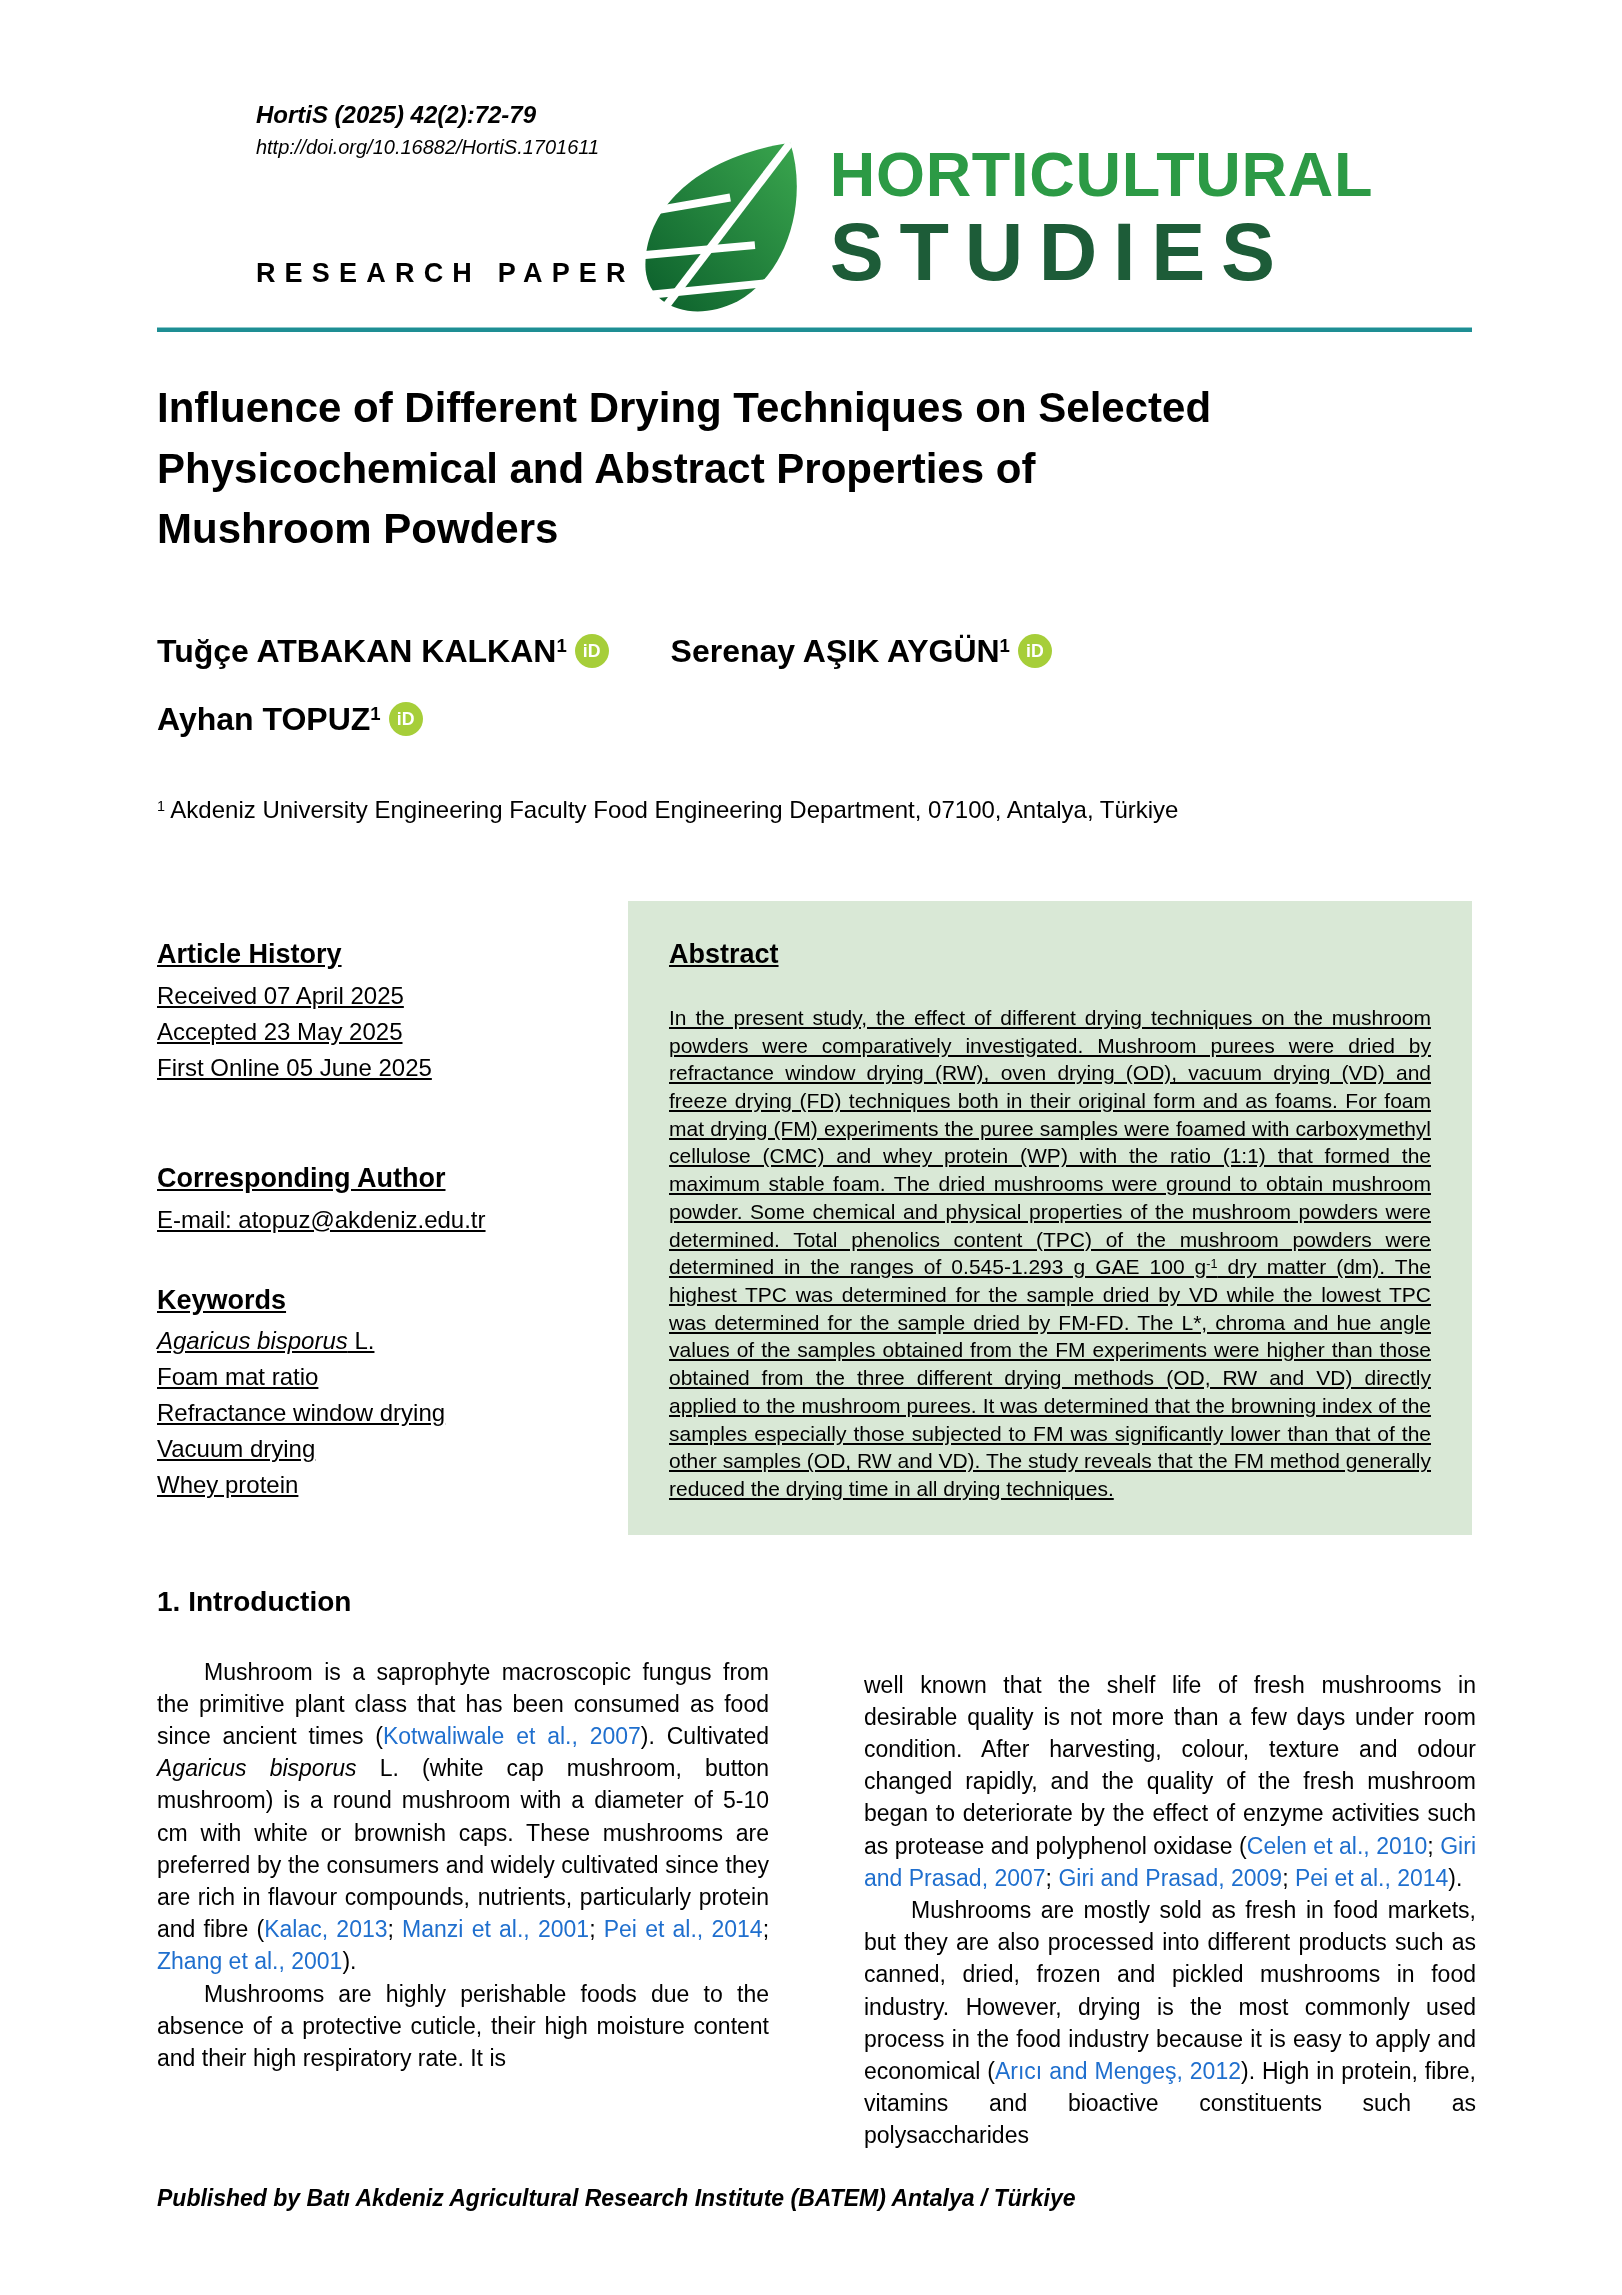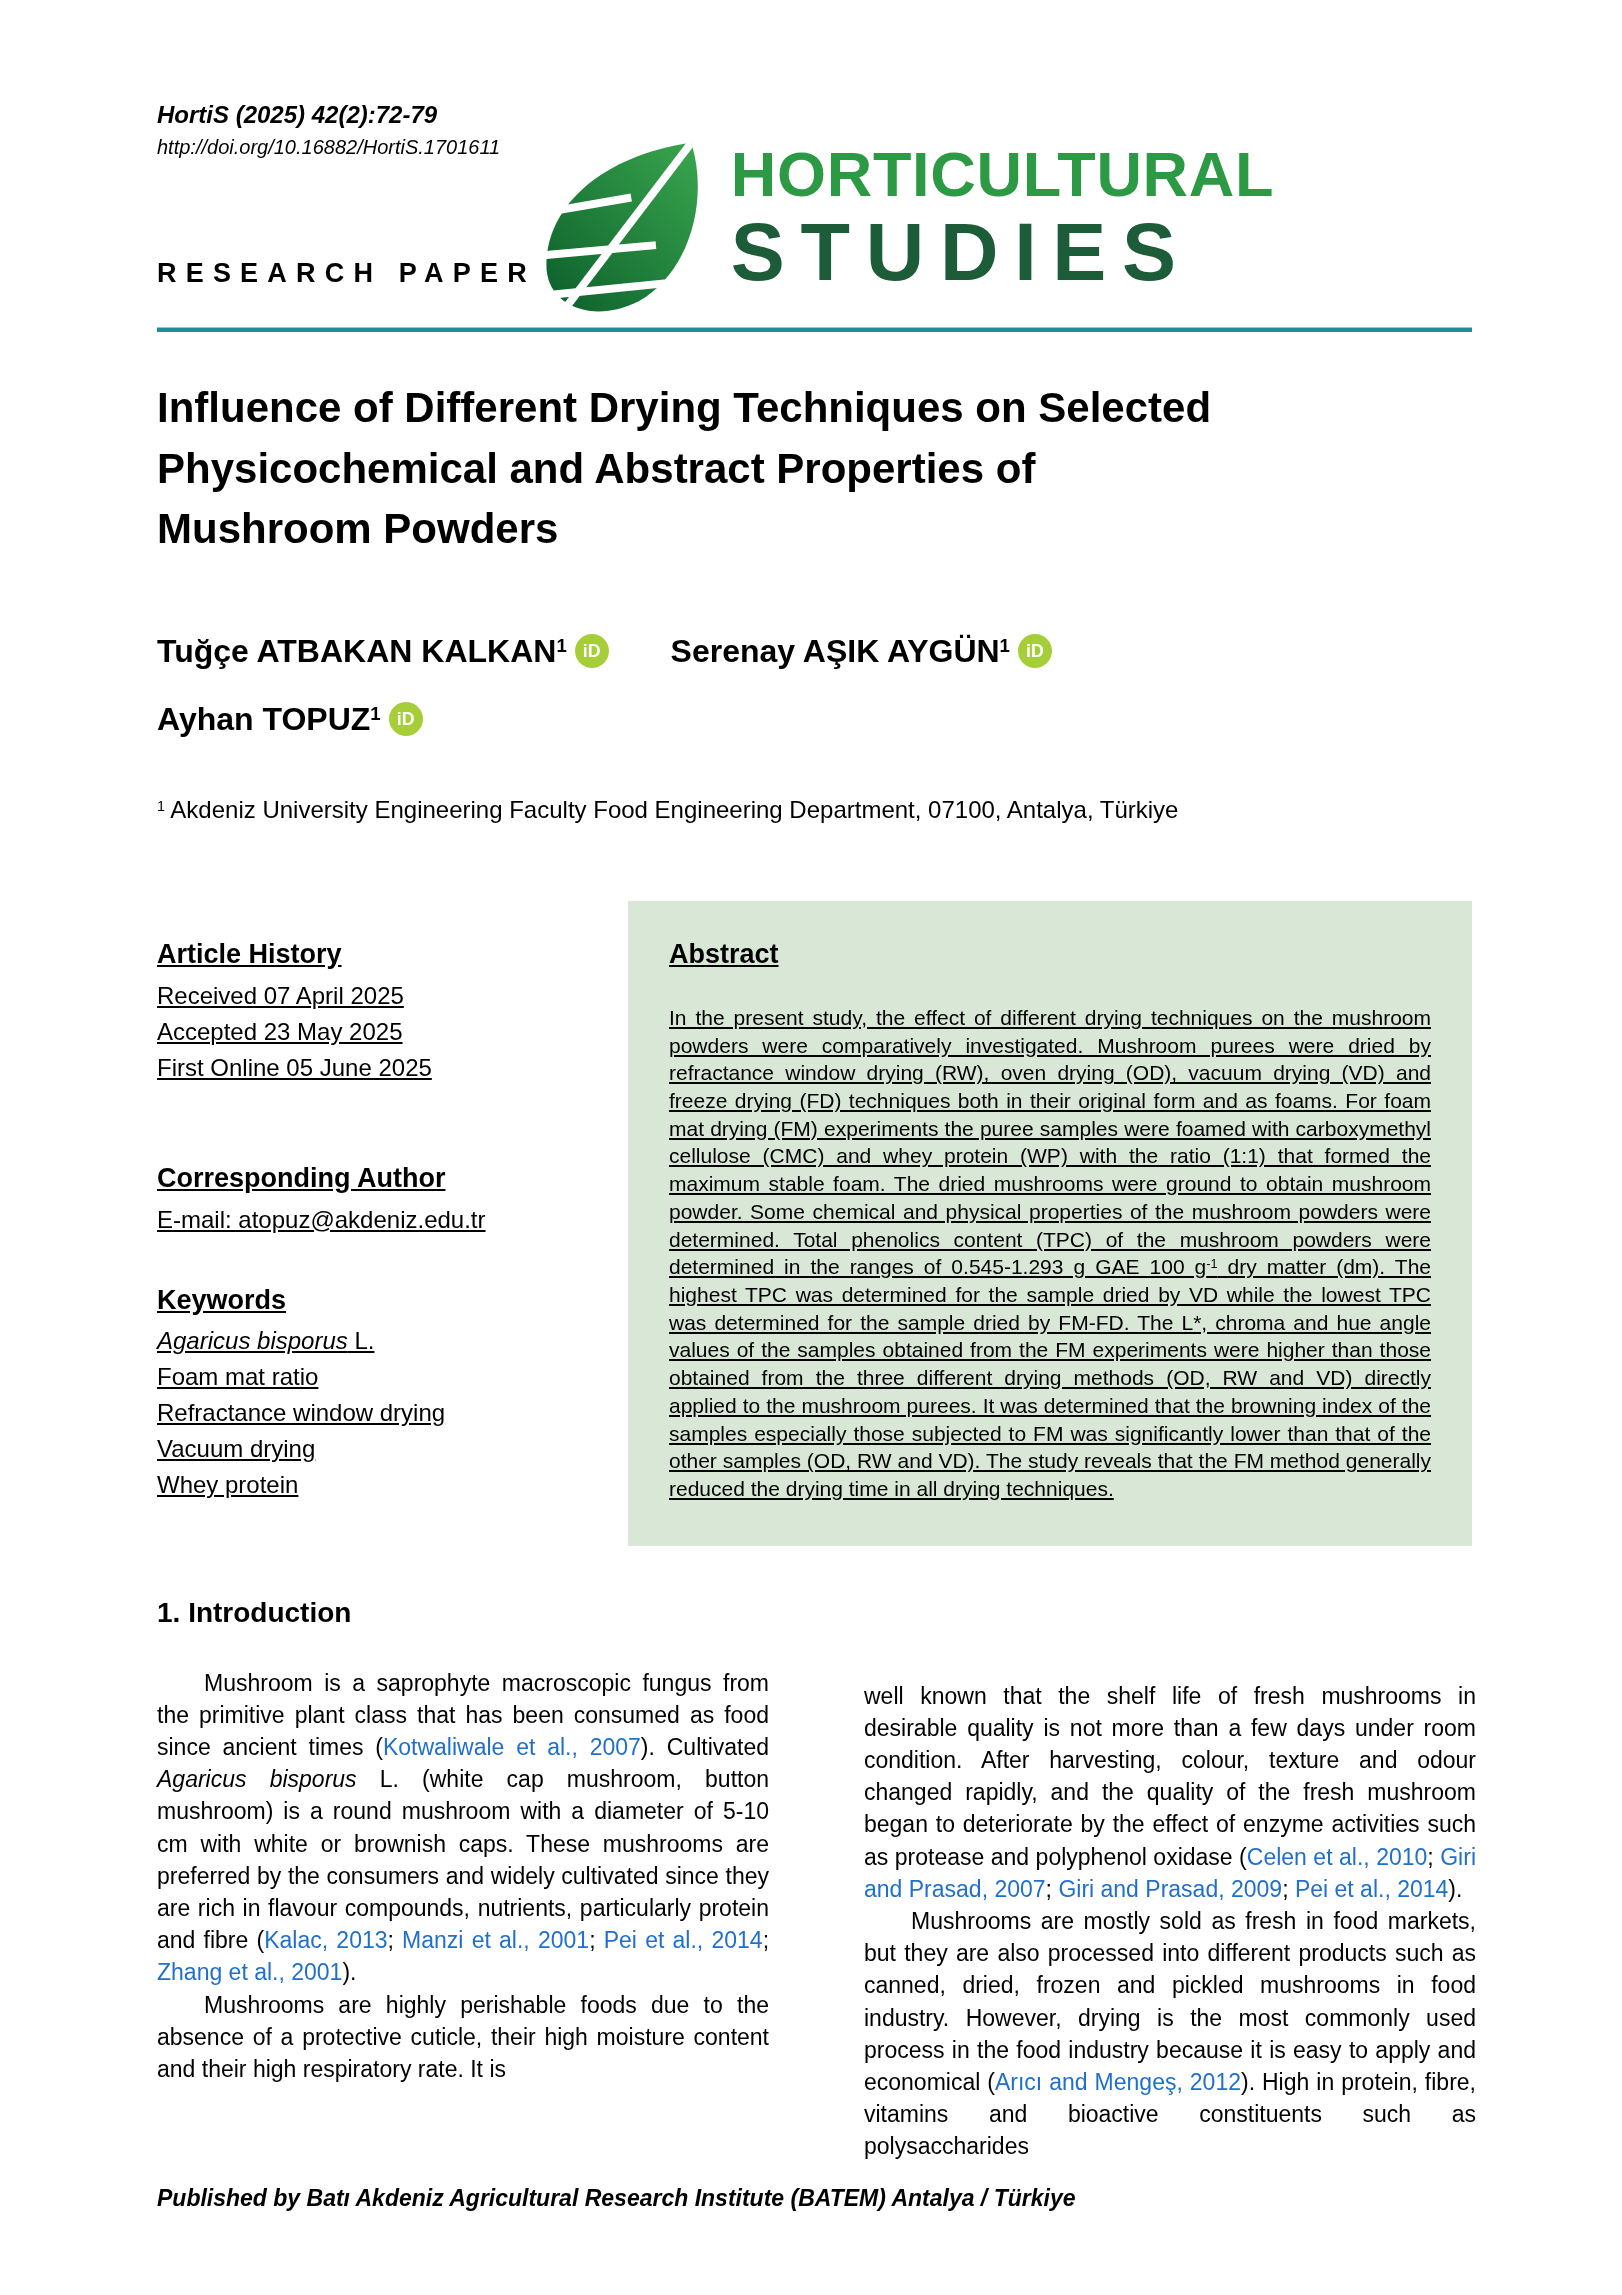--- a/index.html
+++ b/index.html
@@ -19,7 +19,7 @@
   .page{position:absolute;inset:0;padding:101px 150px 0 157px;box-sizing:border-box;}
 
   
-  .header{display:flex;justify-content:flex-start;align-items:flex-start;}
+  .header{display:flex;justify-content:center;align-items:flex-start;}
   .journal-ref{font-style:italic;font-weight:bold;font-size:24px;line-height:1.2;}
   .doi{font-style:italic;font-size:20px;line-height:1.2;margin-top:5.2px;}
   .paper-type{margin-top:99px;font-weight:bold;font-size:27px;letter-spacing:9.2px;}

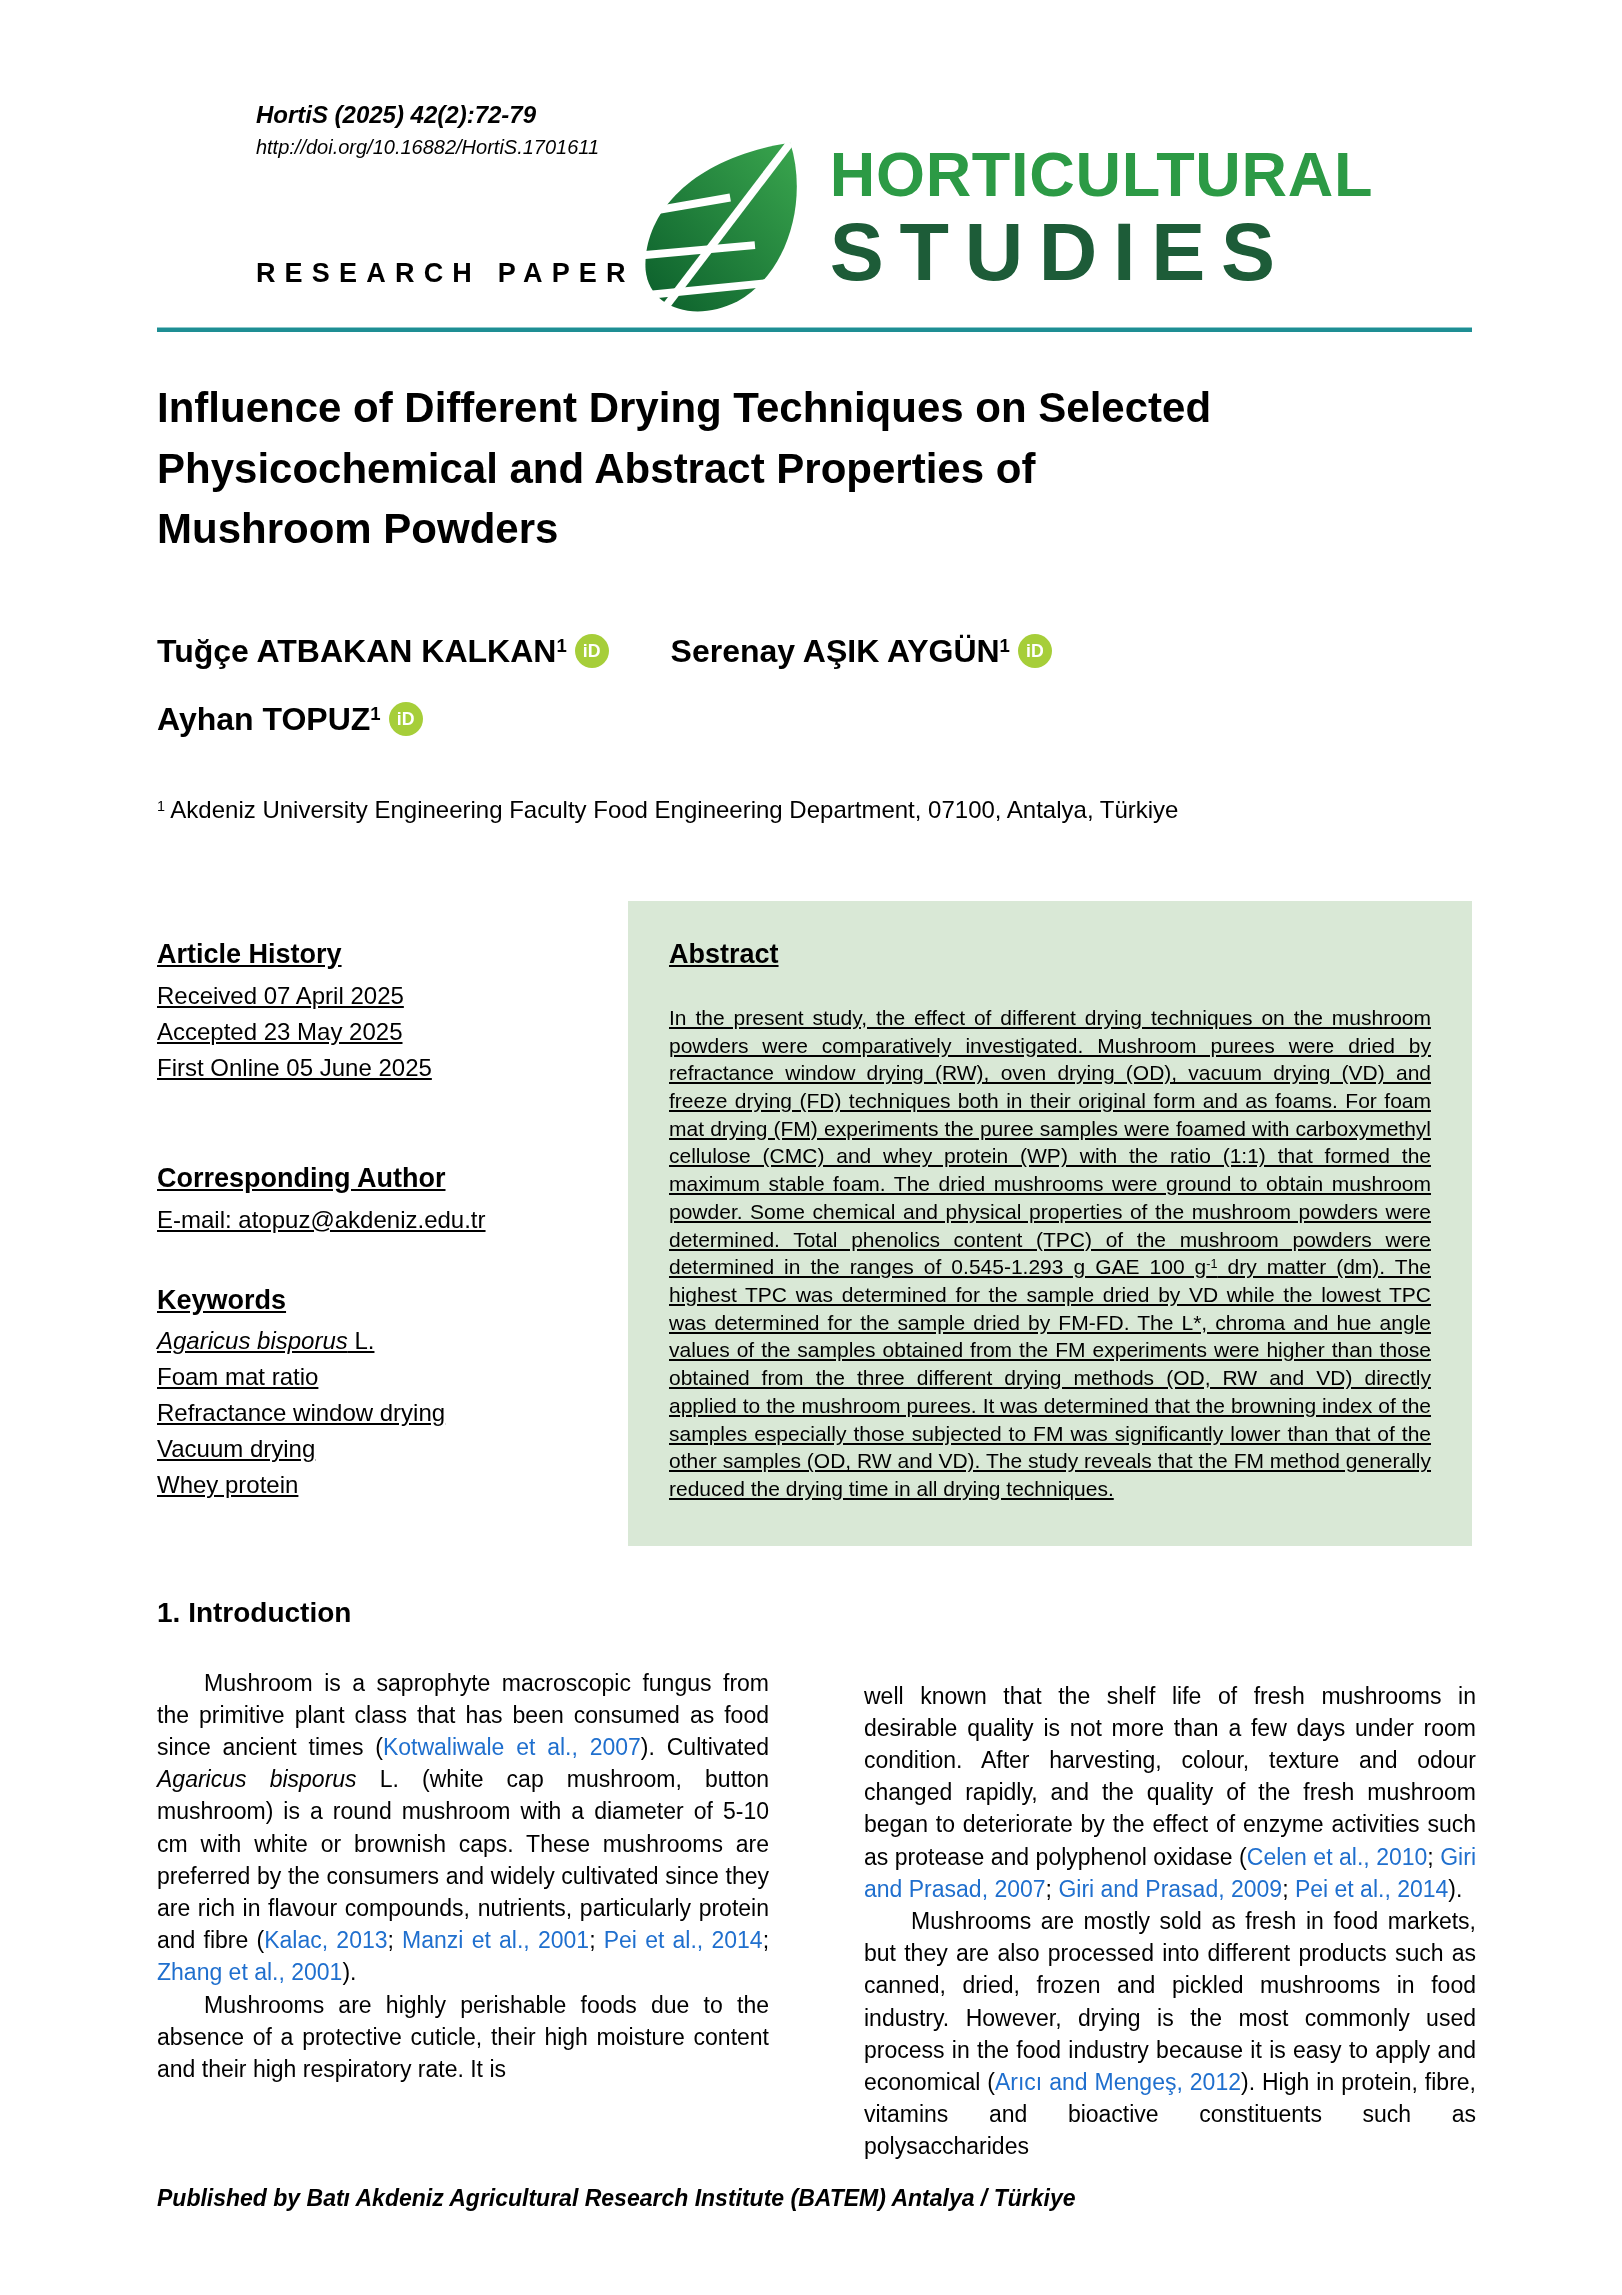--- a/index.html
+++ b/index.html
@@ -48,7 +48,7 @@
   .meta-block-history{margin-bottom:77px;}
   .meta-block-corresponding{margin-bottom:47px;}
   .abstract-box{flex:none;width:844px;margin-left:43px;background:var(--abstract-bg);
-                padding:38px 41px 43px;box-sizing:border-box;}
+                padding:38px 41px 32px;box-sizing:border-box;}
   .abstract-heading{font-size:27px;font-weight:bold;}
   .abstract-body{margin-top:34px;font-size:21px;line-height:1.32;text-align:justify;}
 

